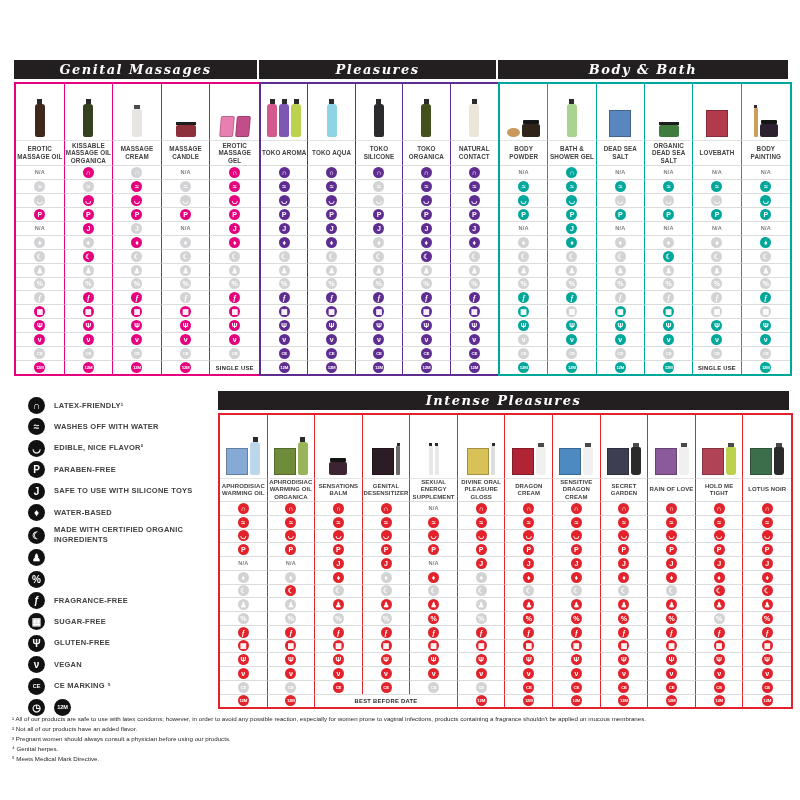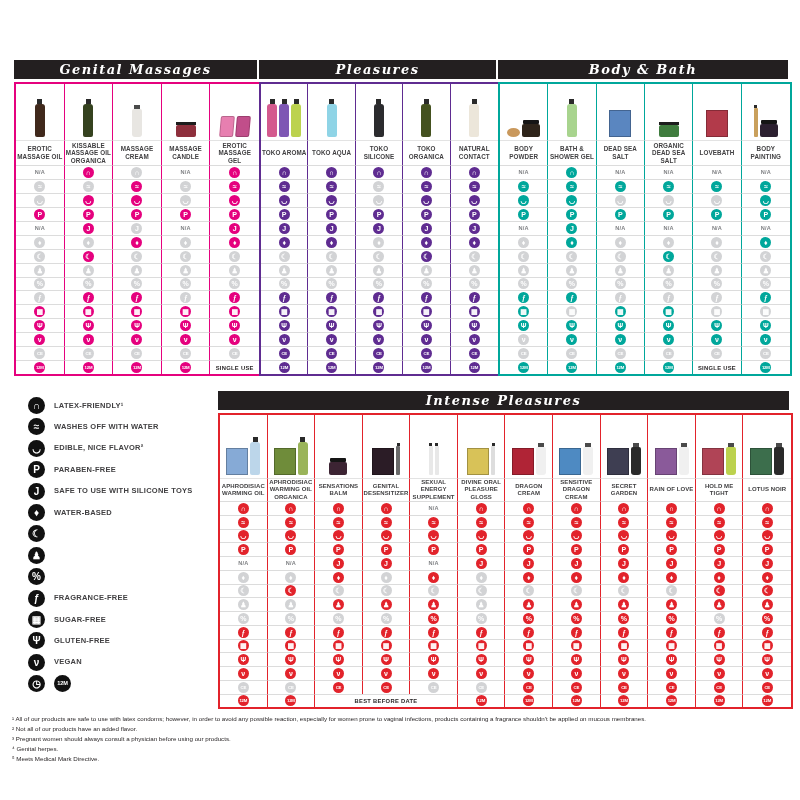--- a/index.html
+++ b/index.html
@@ -1429,6 +1429,7 @@
     </div>
     <div class="litem">
       <span class="lico">☾</span>
+      <span class="llabel">MADE WITH CERTIFIED ORGANIC INGREDIENTS</span>
     </div>
     <div class="litem">
       <span class="lico">♟</span>

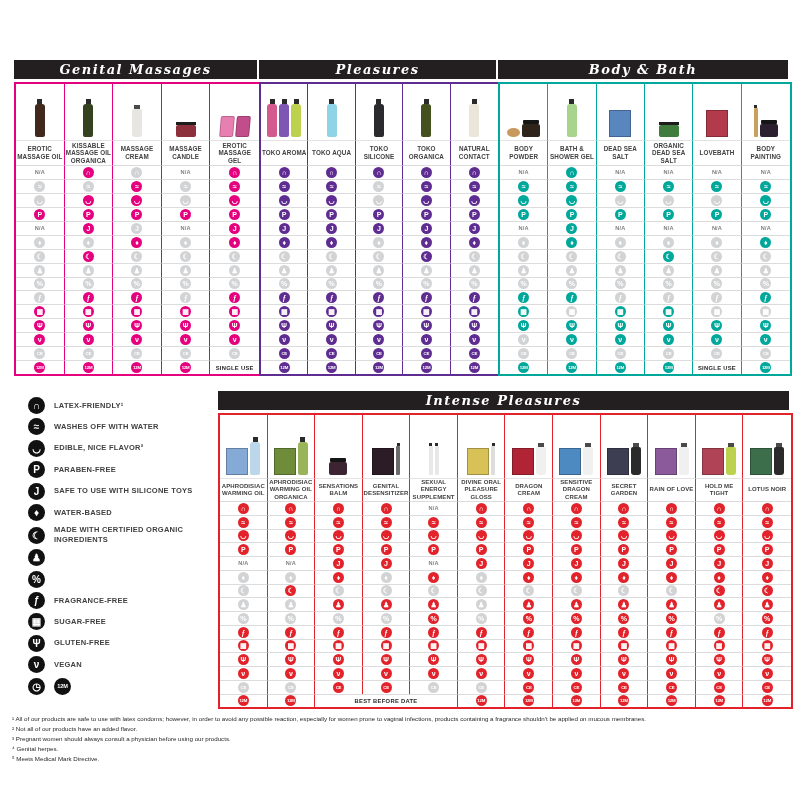--- a/index.html
+++ b/index.html
@@ -1454,6 +1454,10 @@
       <span class="llabel">VEGAN</span>
     </div>
     <div class="litem">
+      <span class="lico smallg">CE</span>
+      <span class="llabel">CE MARKING ⁵</span>
+    </div>
+    <div class="litem">
       <span class="lico">◷</span>
       <span class="lico smallg">12M</span>
     </div>

